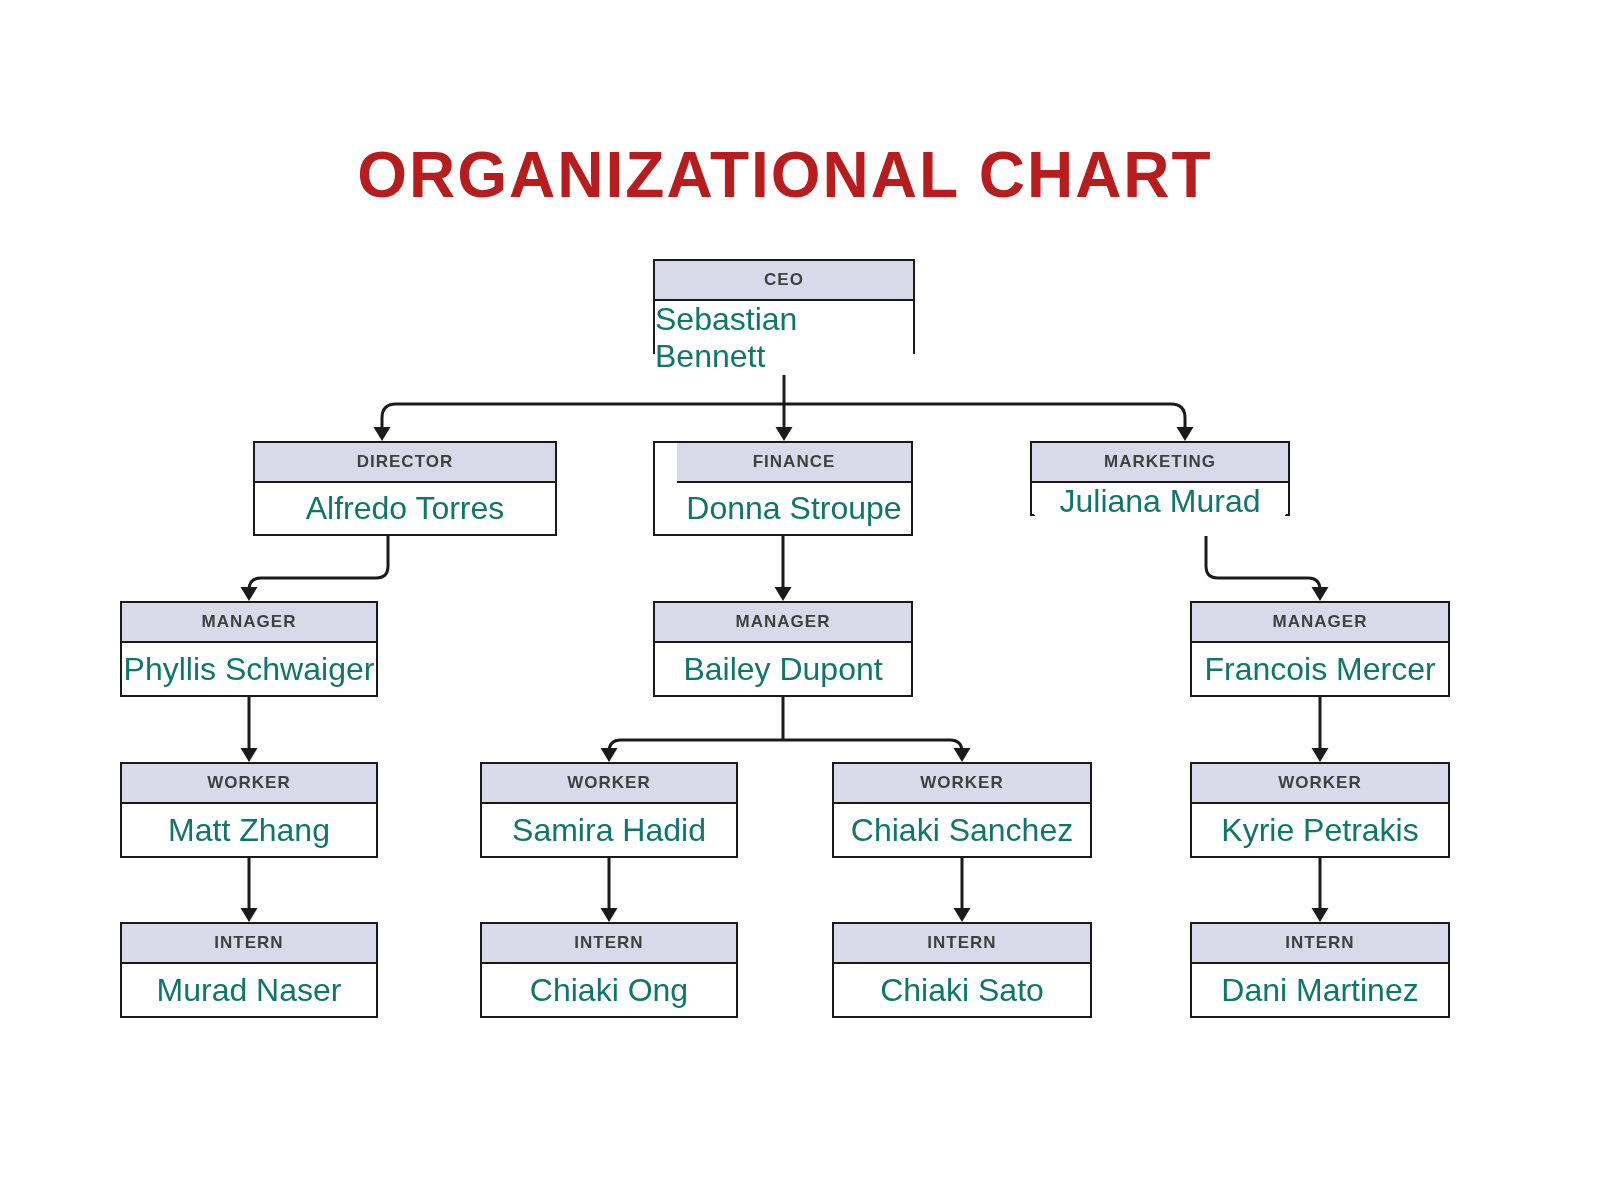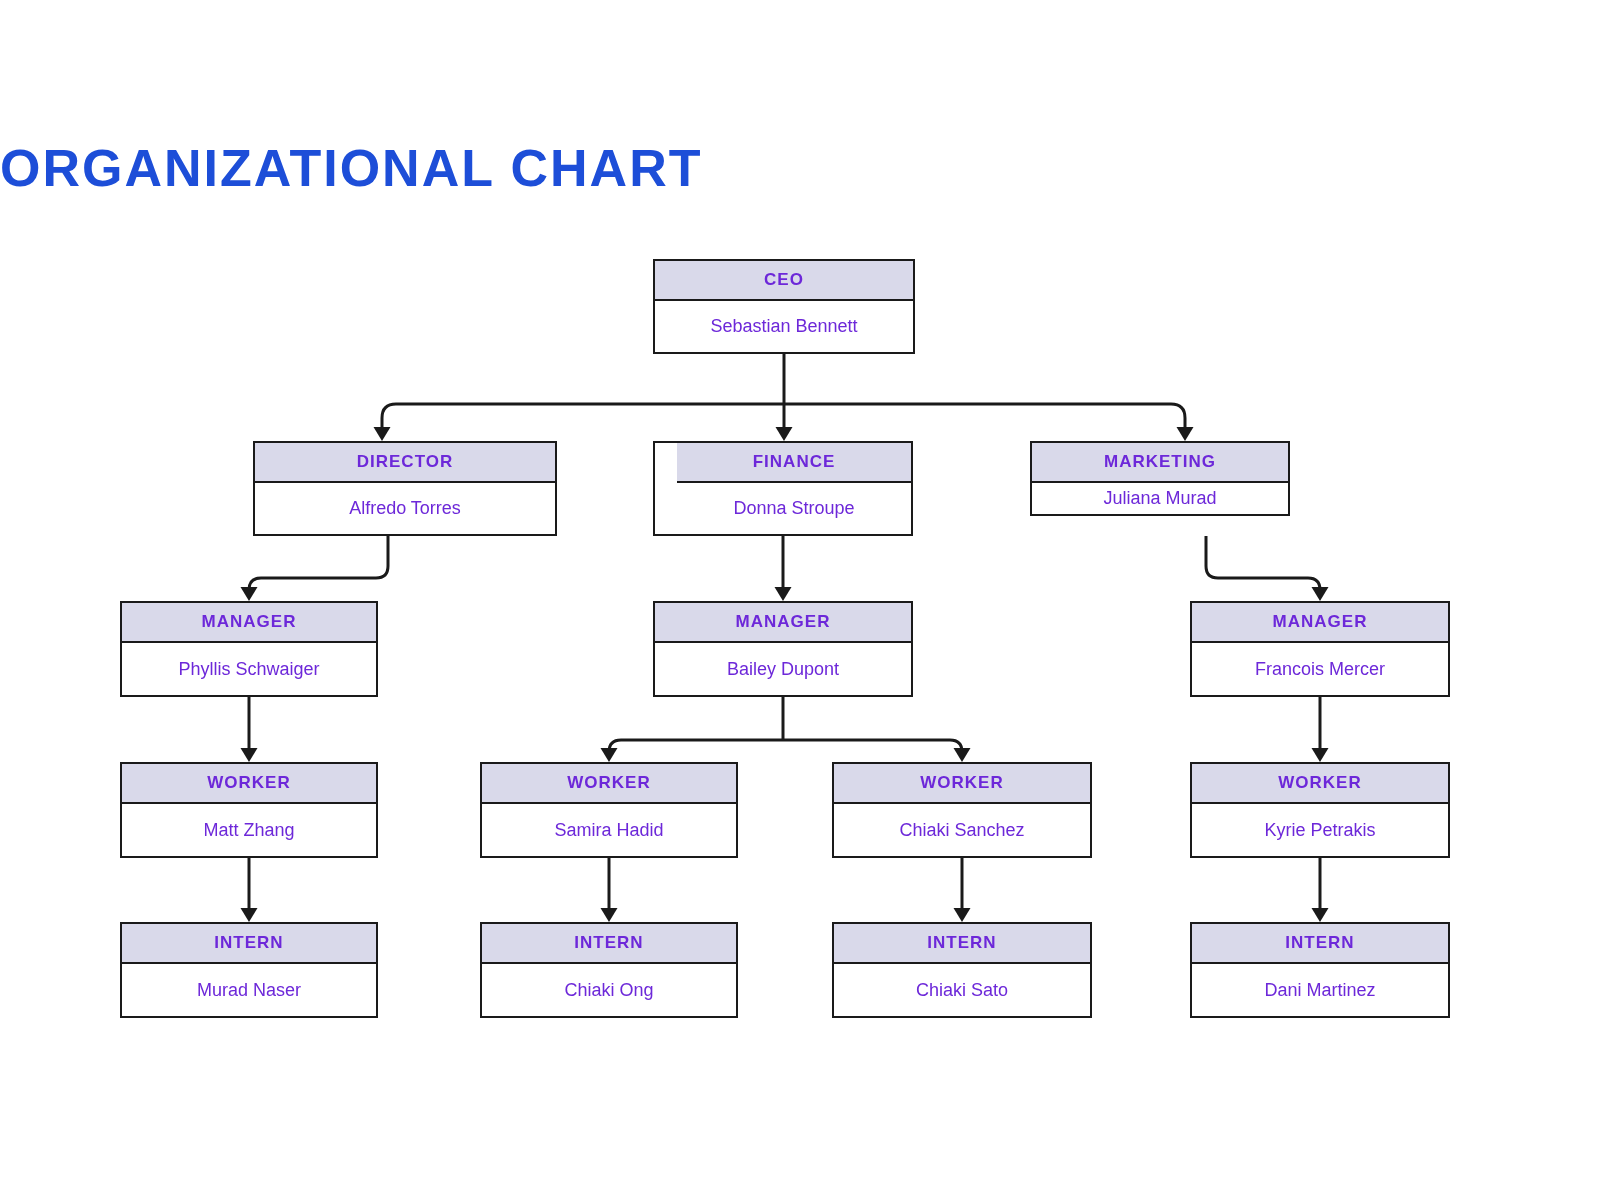--- a/index.html
+++ b/index.html
@@ -20,10 +20,11 @@
     top: 138px;
     left: 0;
     width: 1570px;
-    font-size: 52px;
+    text-align: center;
+    font-size: 64px;
     font-weight: bold;
     letter-spacing: 2px;
-    color: #1d4ed8;
+    color: #b91c1c;
   }
   svg.connectors {
     position: absolute;

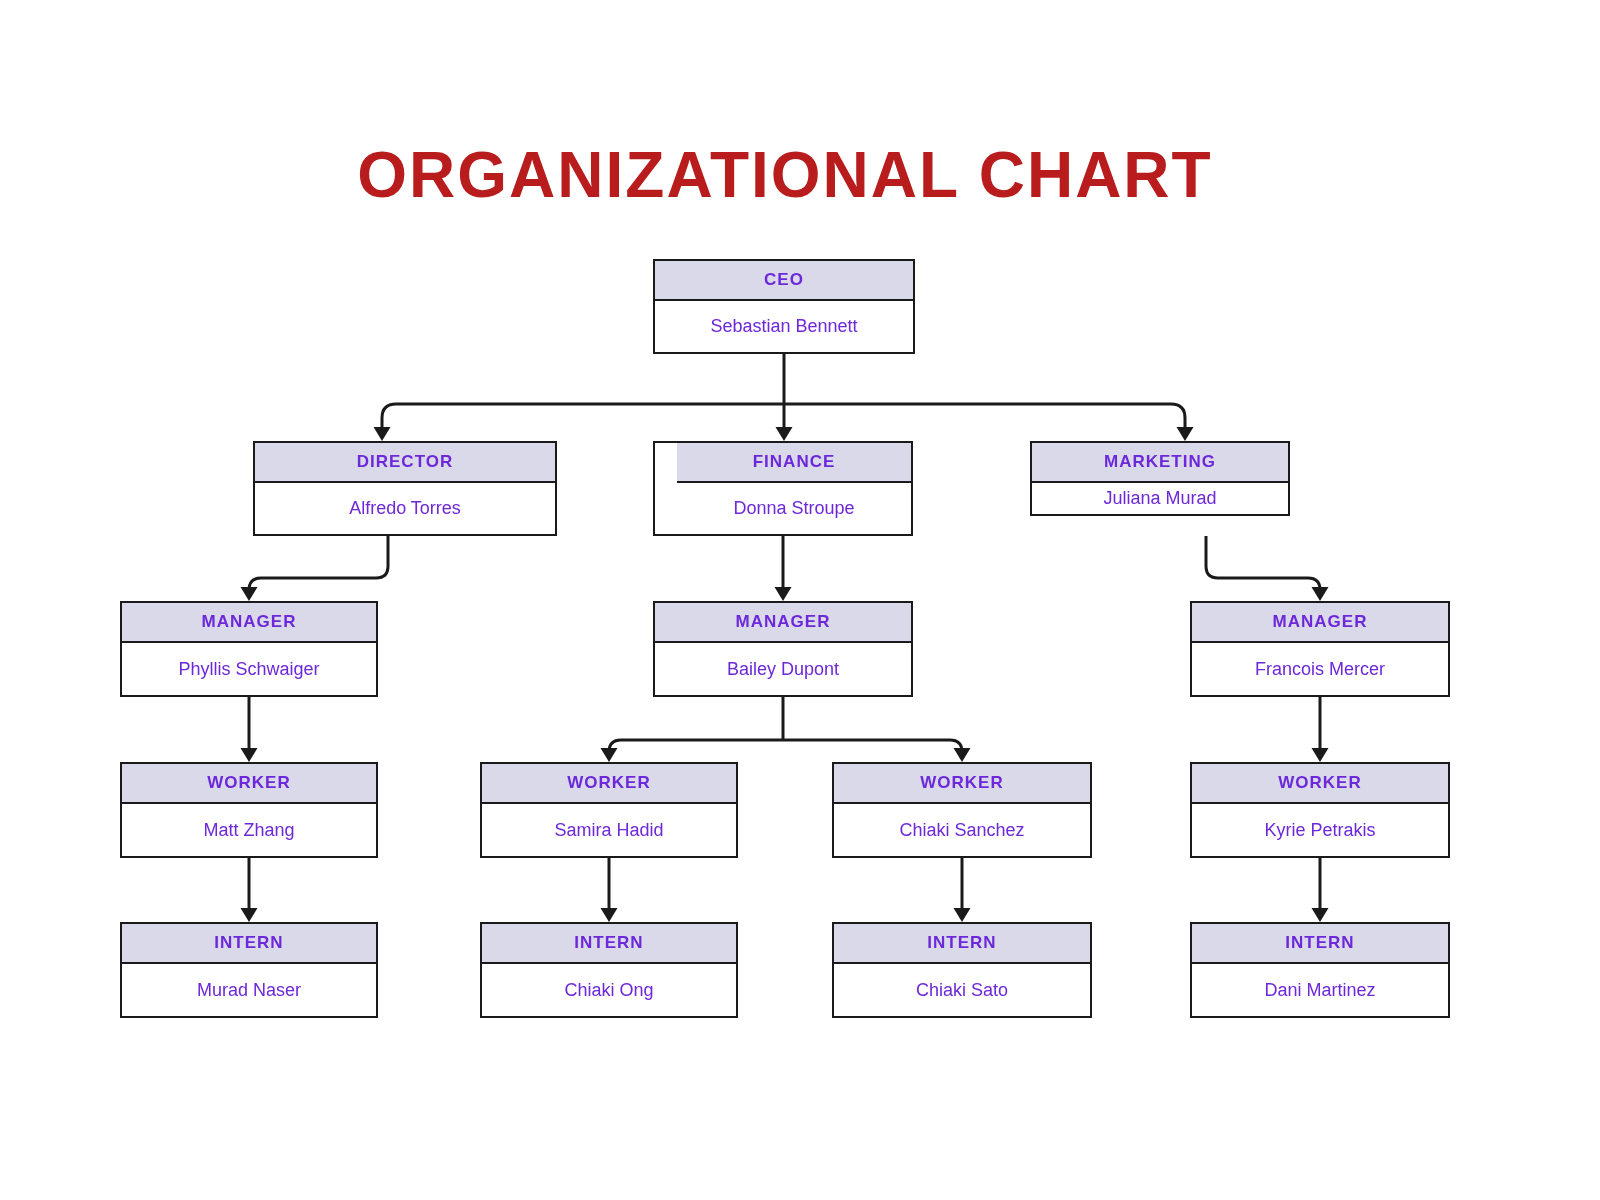--- a/index.html
+++ b/index.html
@@ -52,7 +52,7 @@
     font-size: 17px;
     font-weight: bold;
     letter-spacing: 1px;
-    color: #6d28d9;
+    color: #404040;
     flex: 0 0 auto;
   }
   .node-body {

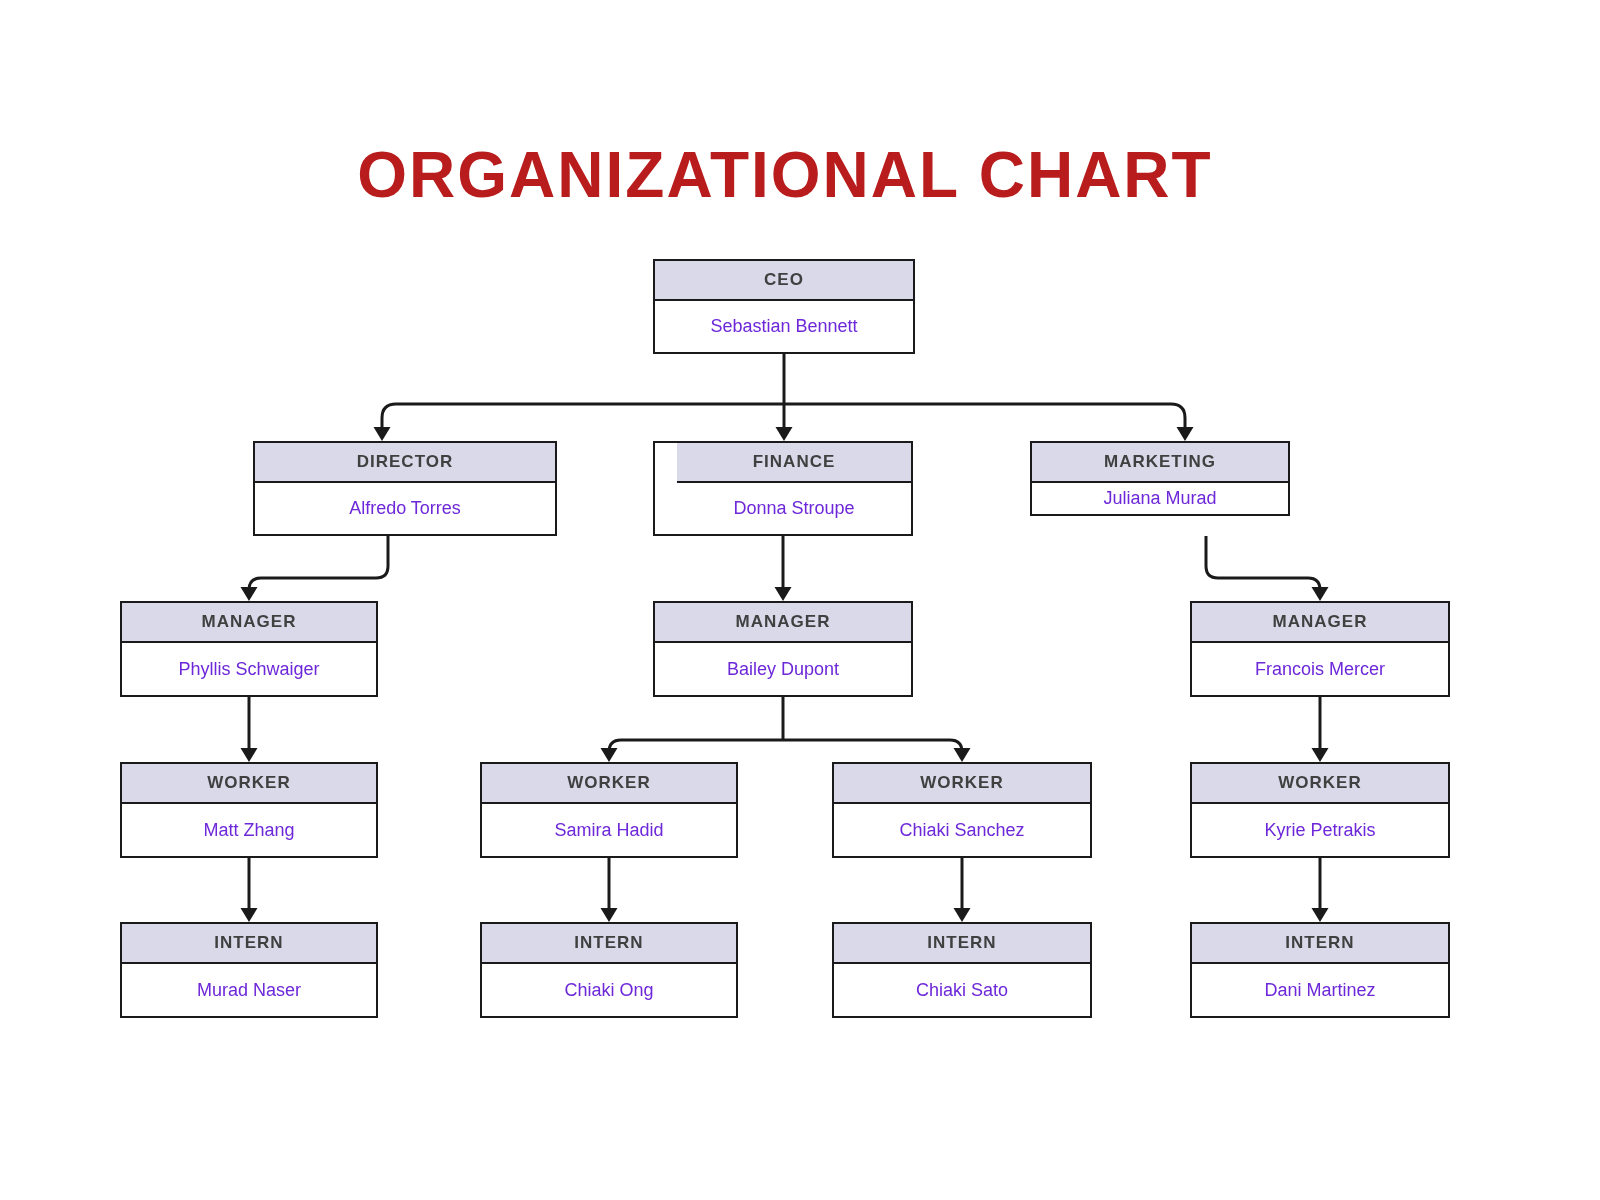--- a/index.html
+++ b/index.html
@@ -60,8 +60,8 @@
     display: flex;
     align-items: center;
     justify-content: center;
-    font-size: 18px;
-    color: #6d28d9;
+    font-size: 32px;
+    color: #0f766e;
     background: #ffffff;
     border-radius: 13px;
   }

